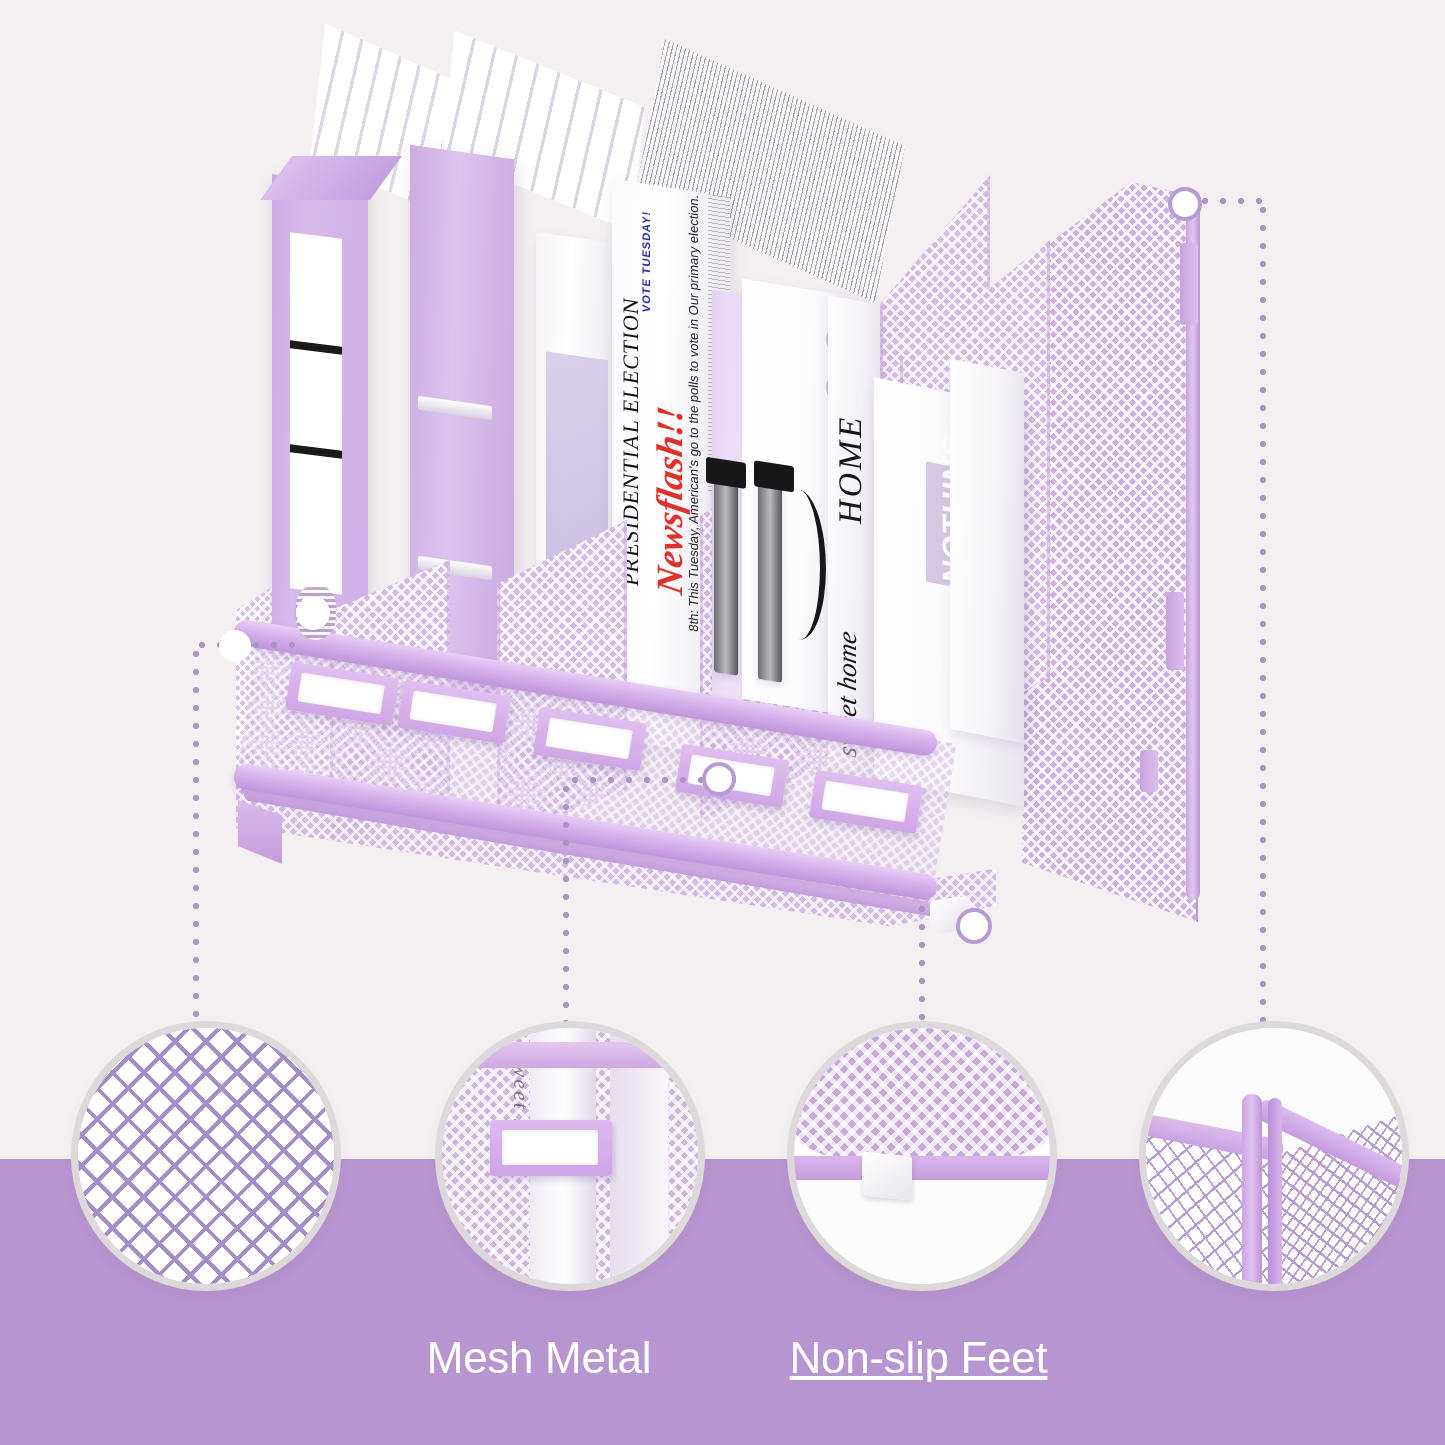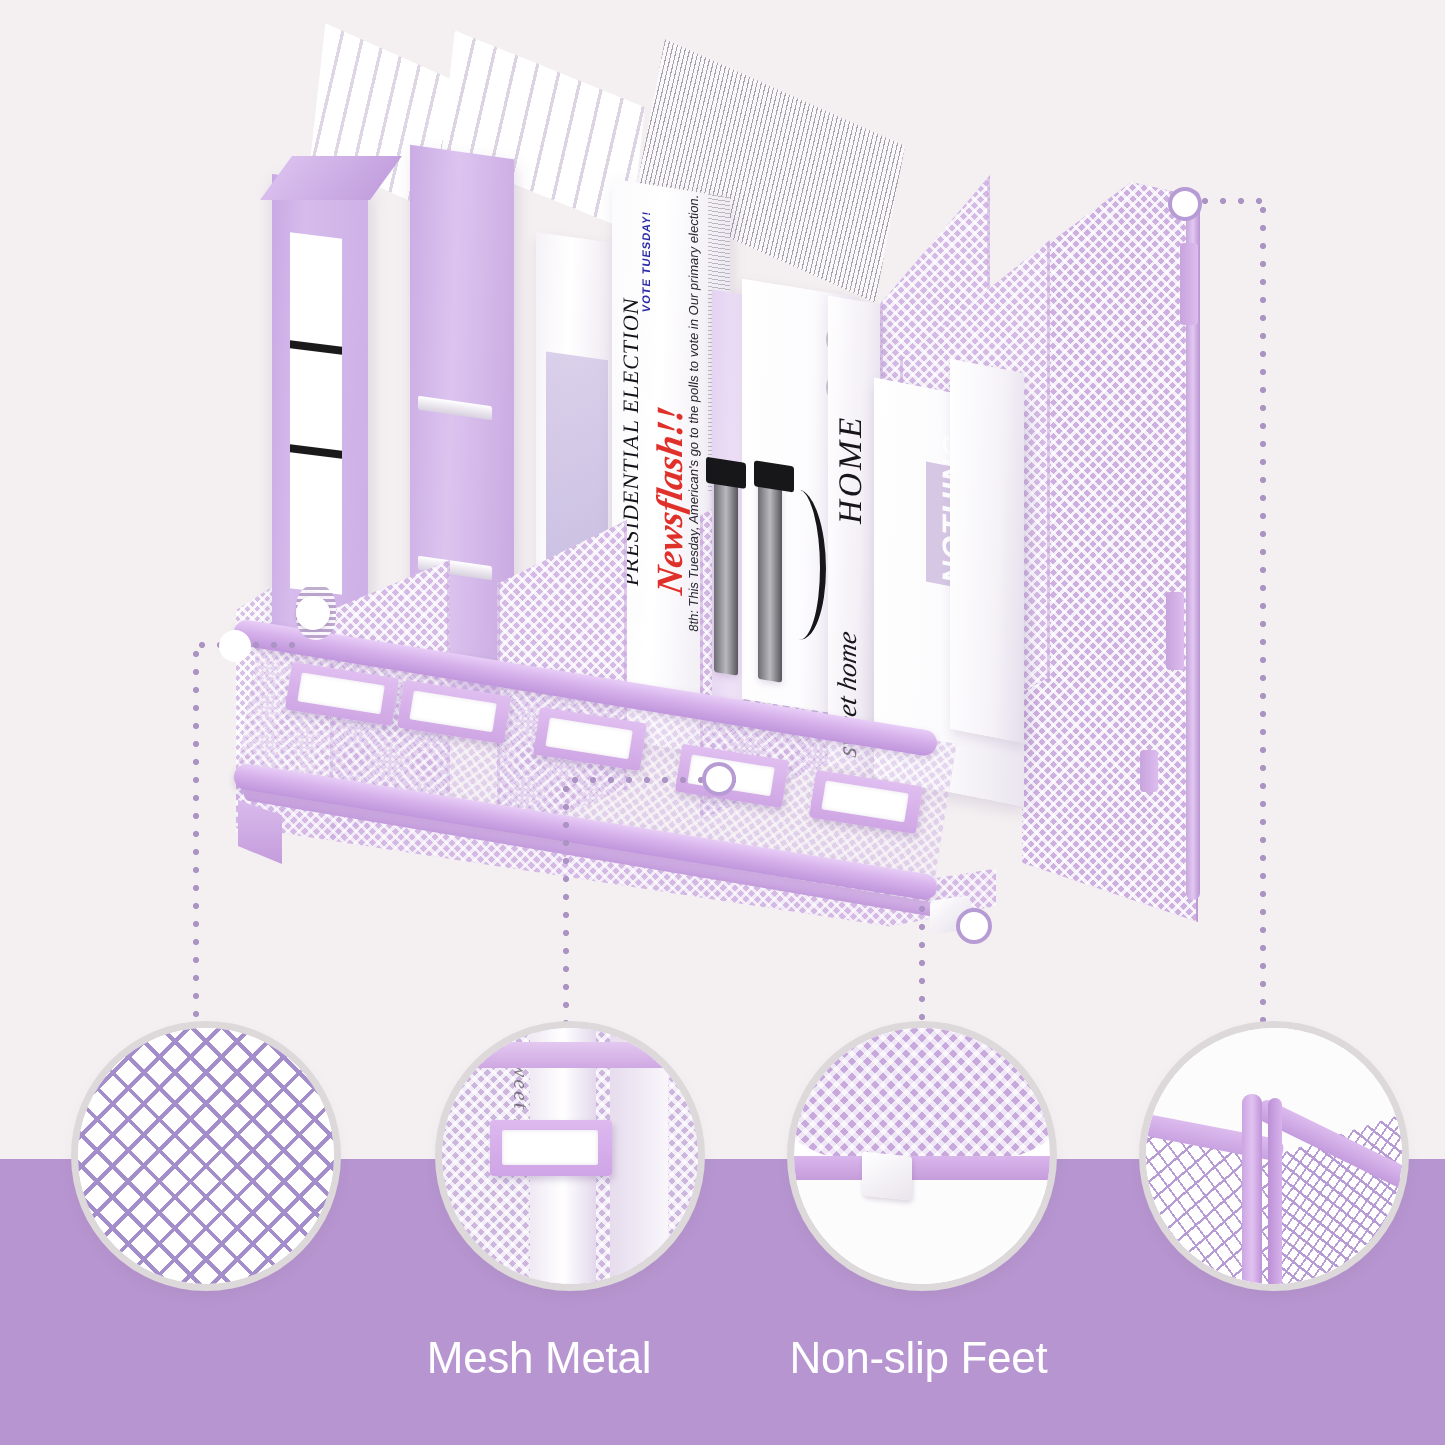--- a/index.html
+++ b/index.html
@@ -30,7 +30,7 @@
   }
   .fl0{width:380px;}
   .fl1{width:350px;}
-  .fl2{width:355px;}
+  .fl2{width:355px;text-decoration:underline;}
   .fl3{width:360px;}
 
   

